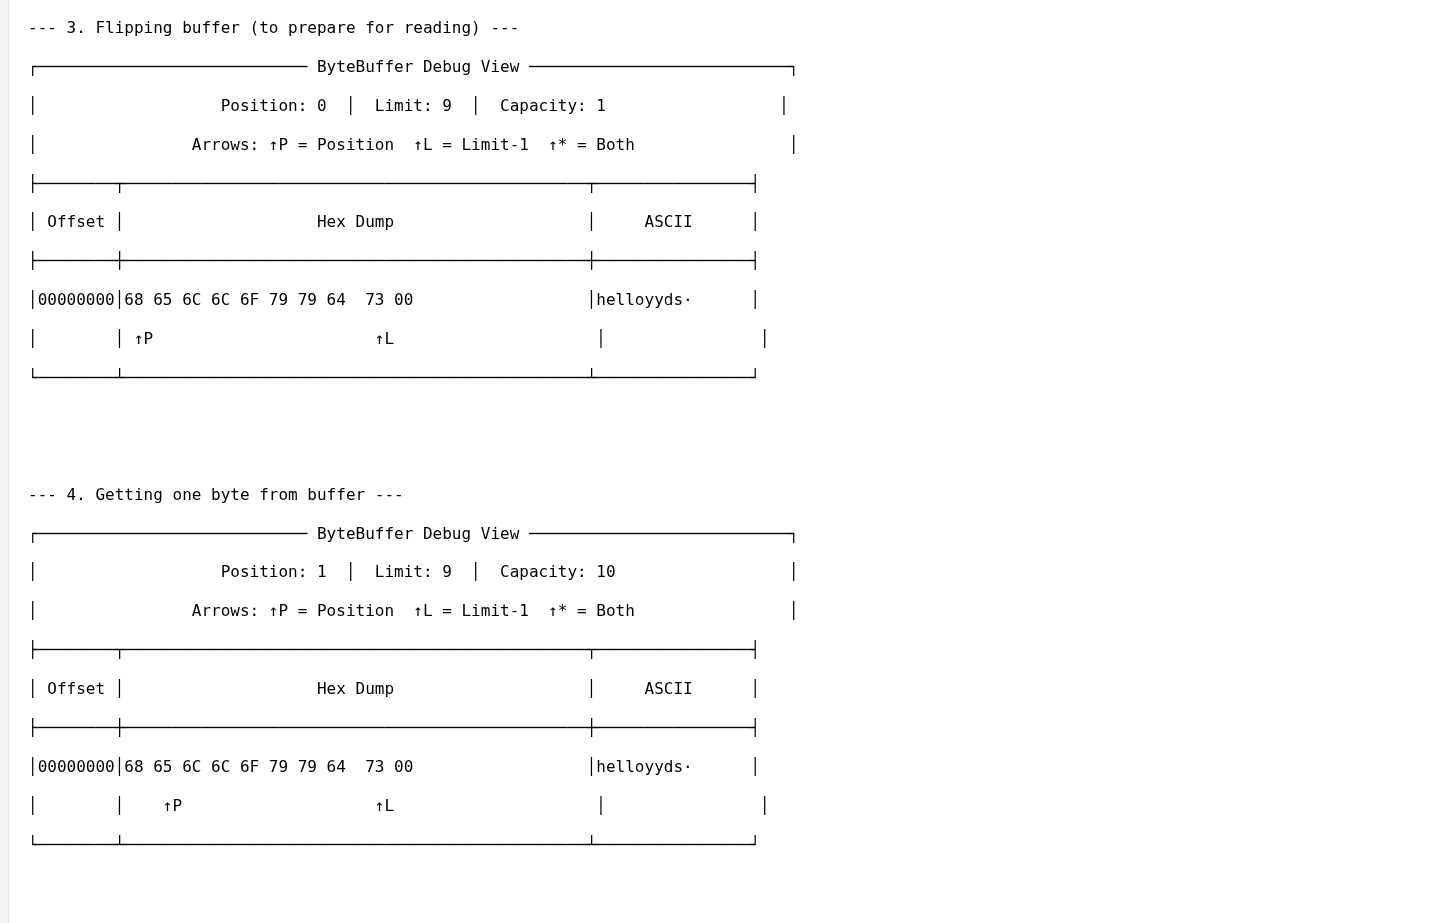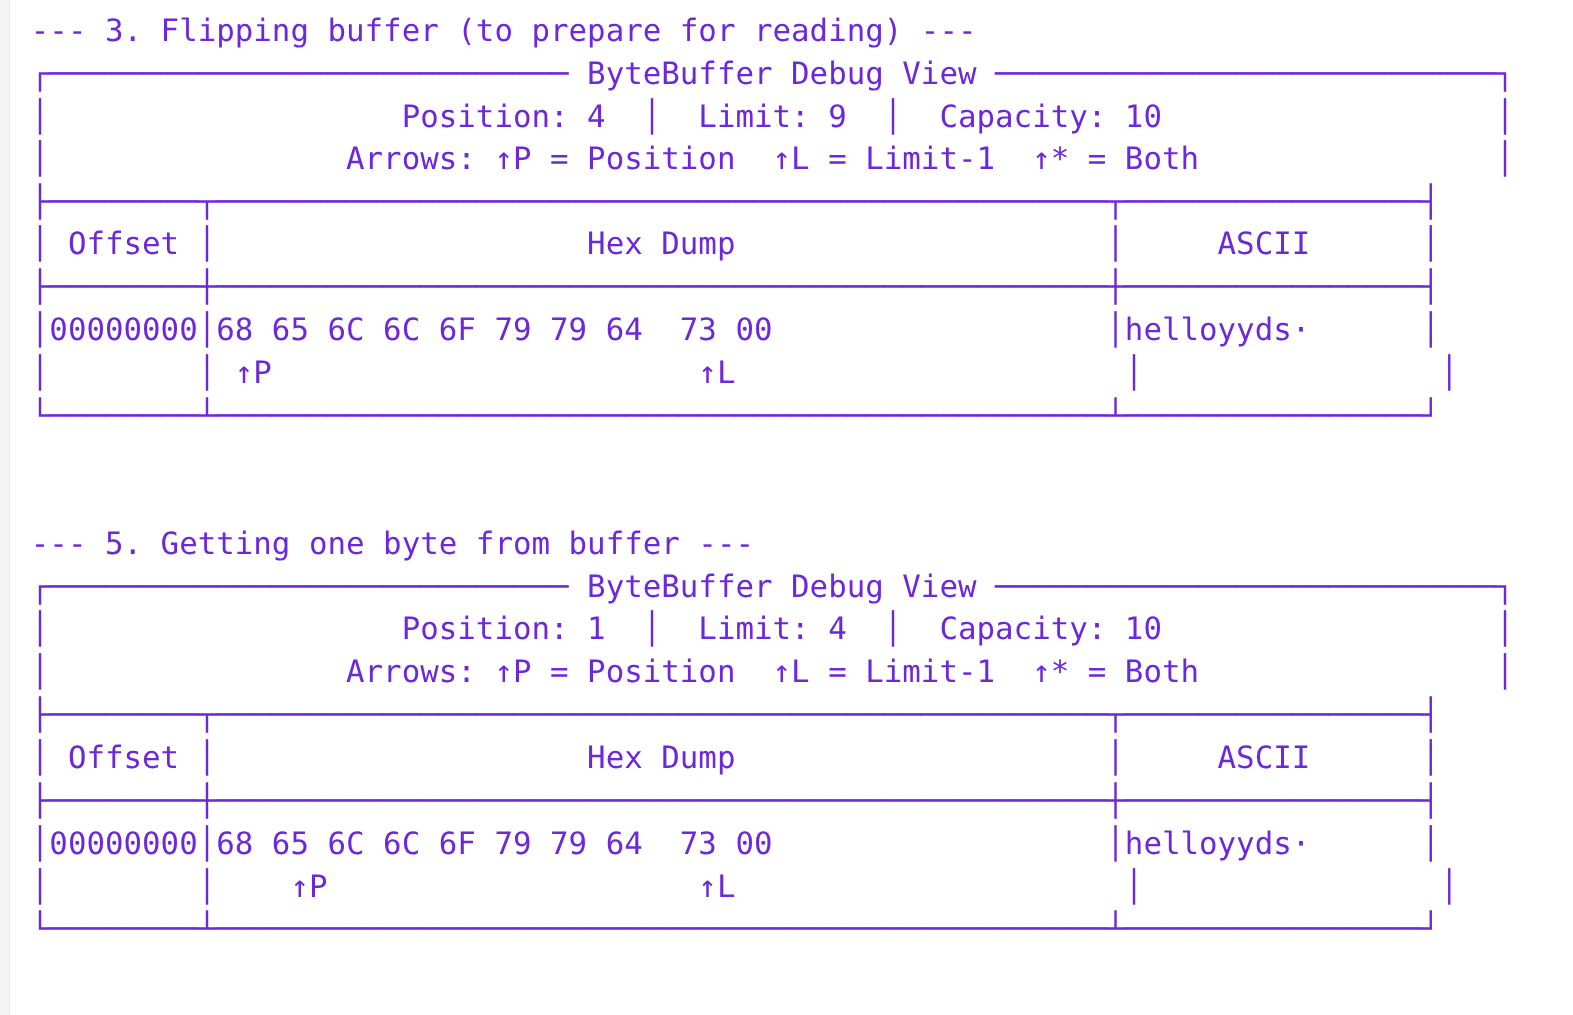--- a/index.html
+++ b/index.html
@@ -19,8 +19,8 @@
   .console {
     position: absolute;
     left: 28px; top: 9px;
-    color: #6d28d9;
-    font-size: 28px;
+    color: #000000;
+    font-size: 16px;
   }
   .line {
     white-space: pre;

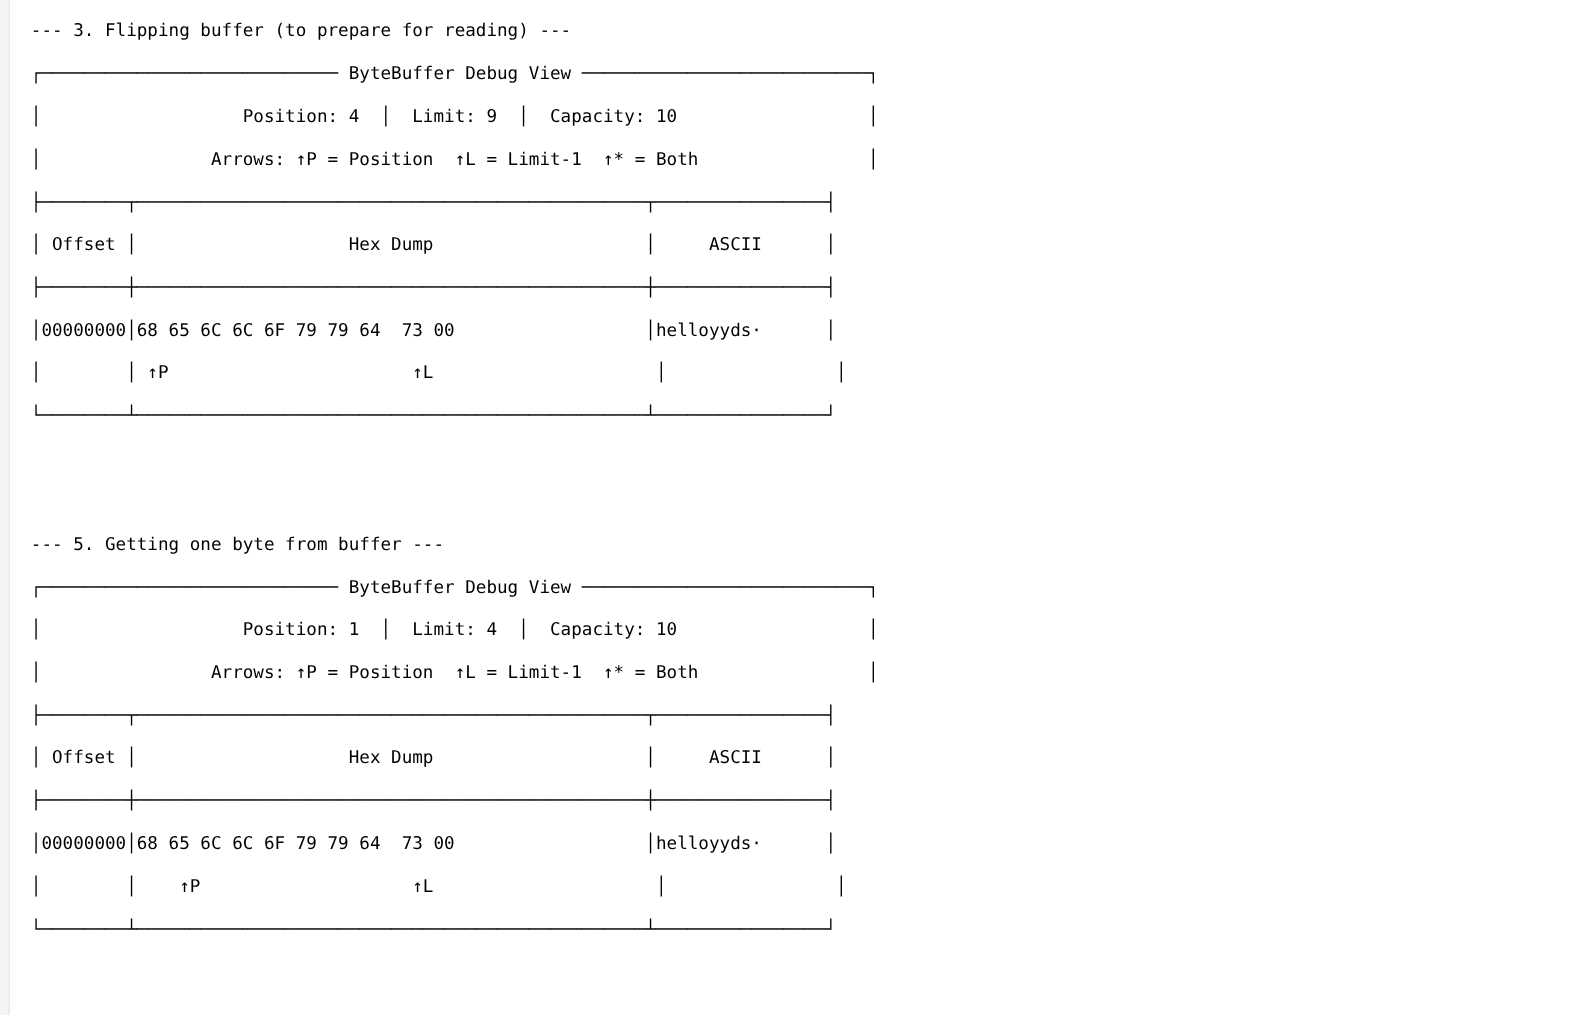--- a/index.html
+++ b/index.html
@@ -38,7 +38,7 @@
 
   <div>
     <div class="line">┌──────────────────────────── ByteBuffer Debug View ───────────────────────────┐</div>
-    <div class="line">│                   Position: 4  │  Limit: 9  │  Capacity: 10                  │</div>
+    <div class="line">│                   Position: 0  │  Limit: 9  │  Capacity: 1                  │</div>
     <div class="line">│                Arrows: ↑P = Position  ↑L = Limit-1  ↑* = Both                │</div>
     <div class="line">├────────┬────────────────────────────────────────────────┬────────────────┤</div>
     <div class="line">│ Offset │                    Hex Dump                    │     ASCII      │</div>

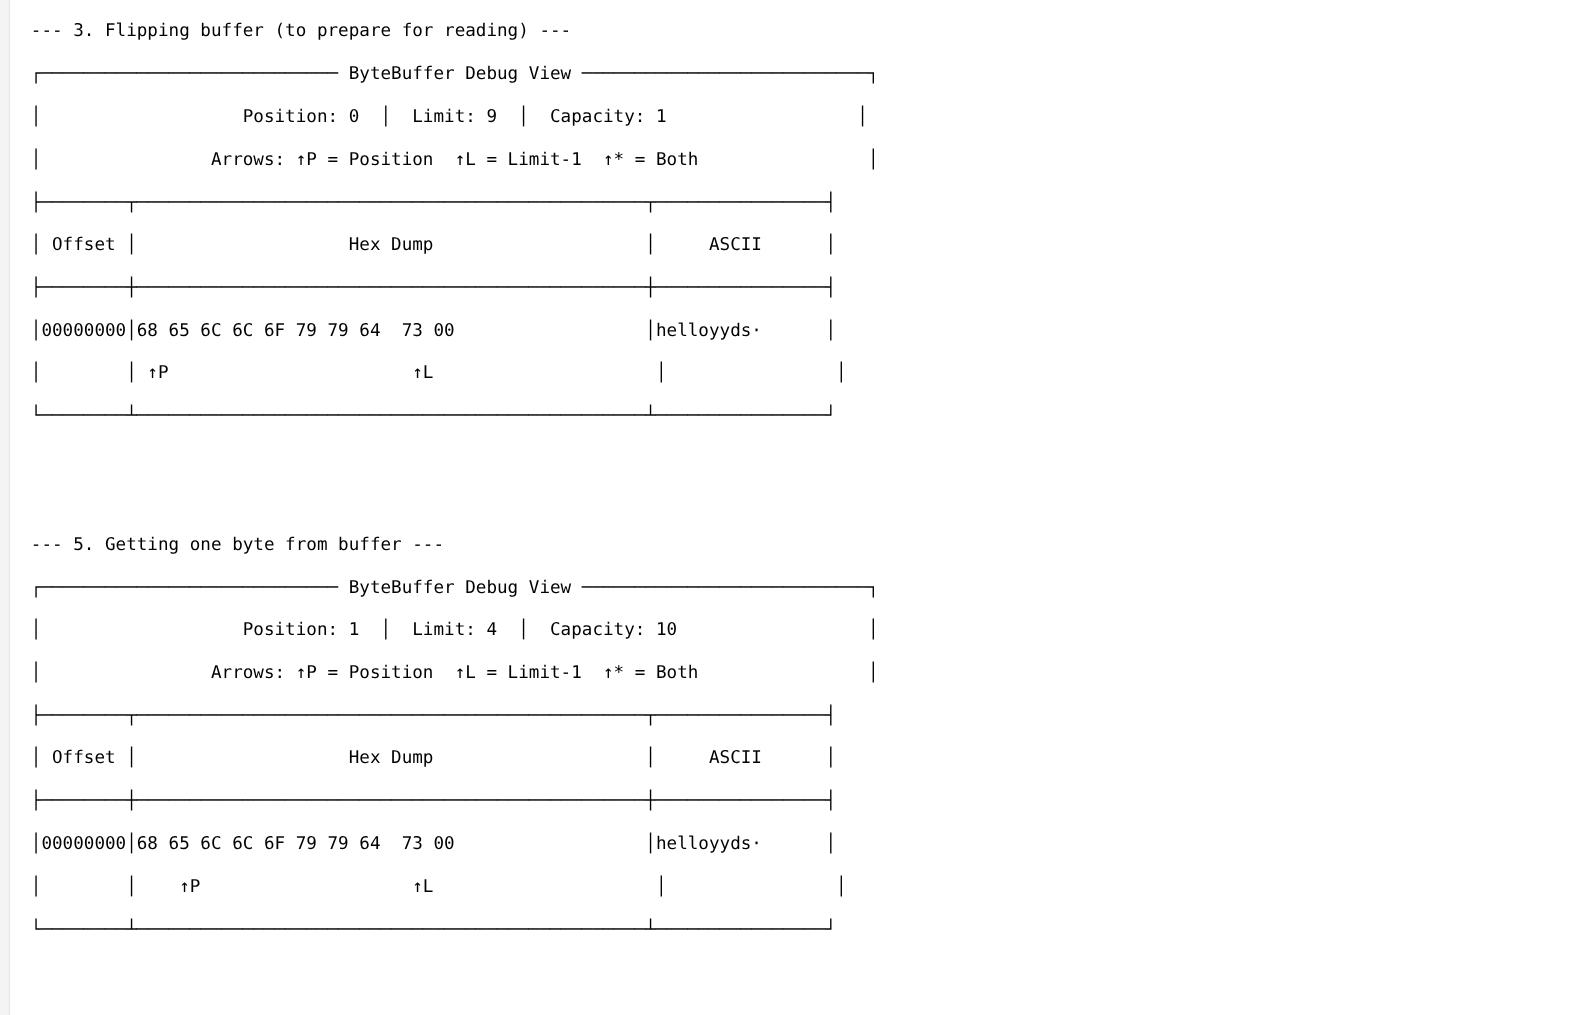--- a/index.html
+++ b/index.html
@@ -51,7 +51,7 @@
   <div class="line"></div>
   <div class="line"></div>
 
-  <div class="line">--- 5. Getting one byte from buffer ---</div>
+  <div class="line">--- 4. Getting one byte from buffer ---</div>
 
   <div>
     <div class="line">┌──────────────────────────── ByteBuffer Debug View ───────────────────────────┐</div>

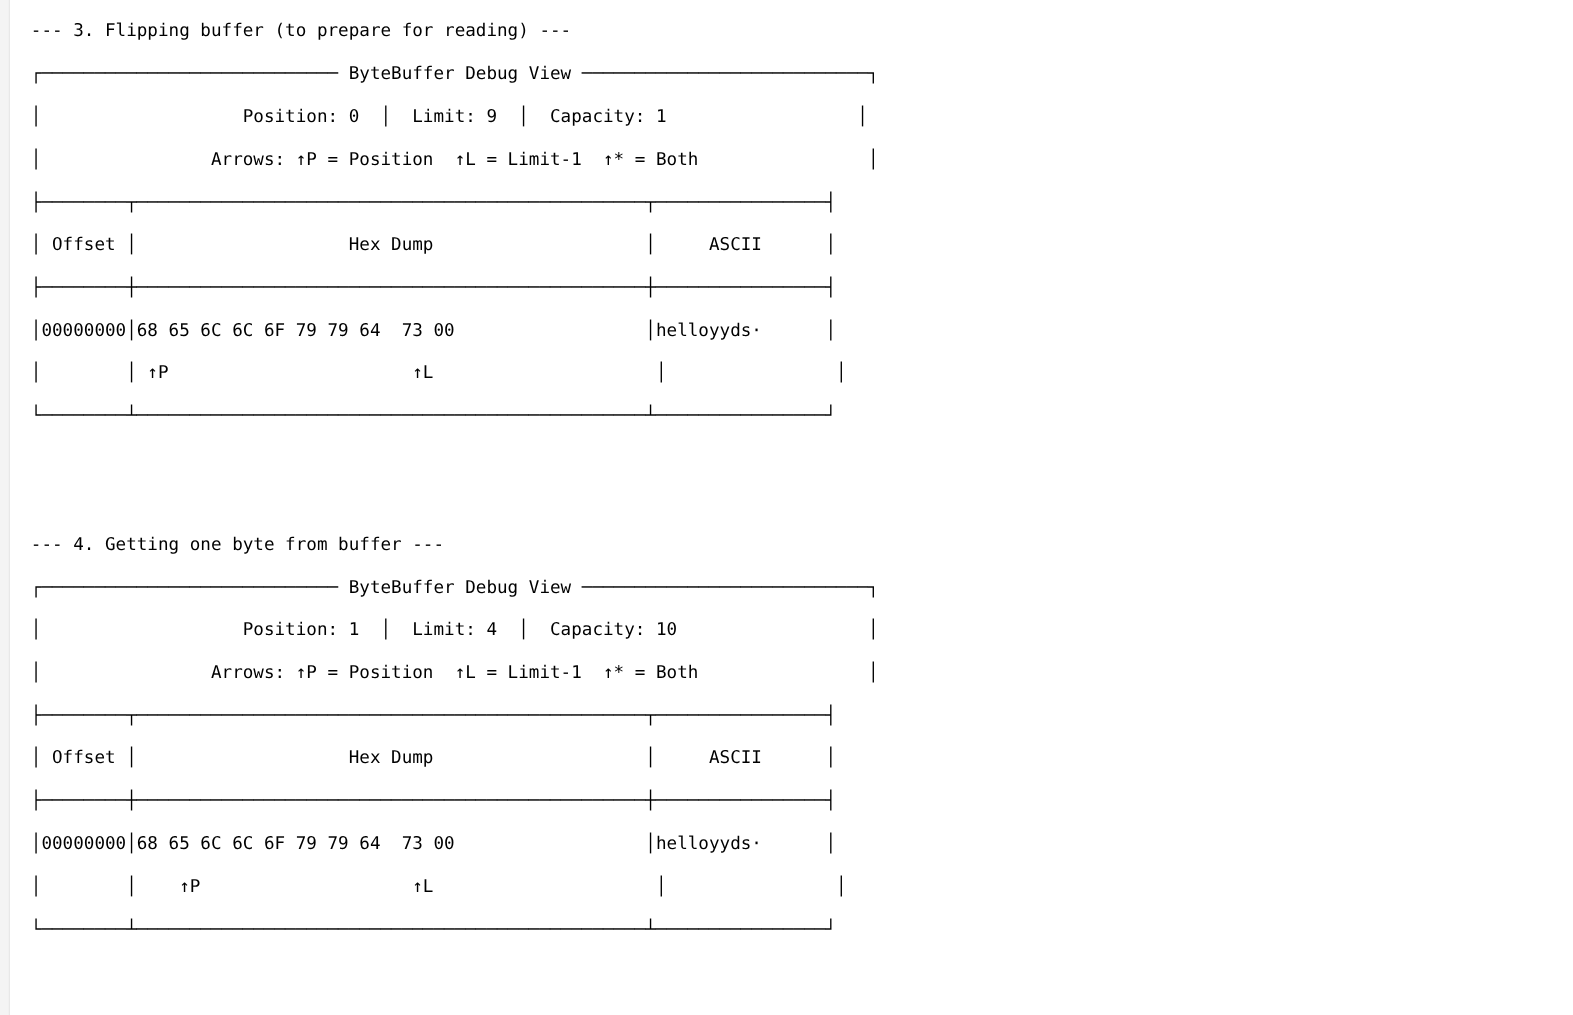--- a/index.html
+++ b/index.html
@@ -55,7 +55,7 @@
 
   <div>
     <div class="line">┌──────────────────────────── ByteBuffer Debug View ───────────────────────────┐</div>
-    <div class="line">│                   Position: 1  │  Limit: 4  │  Capacity: 10                  │</div>
+    <div class="line">│                   Position: 1  │  Limit: 9  │  Capacity: 10                  │</div>
     <div class="line">│                Arrows: ↑P = Position  ↑L = Limit-1  ↑* = Both                │</div>
     <div class="line">├────────┬────────────────────────────────────────────────┬────────────────┤</div>
     <div class="line">│ Offset │                    Hex Dump                    │     ASCII      │</div>

